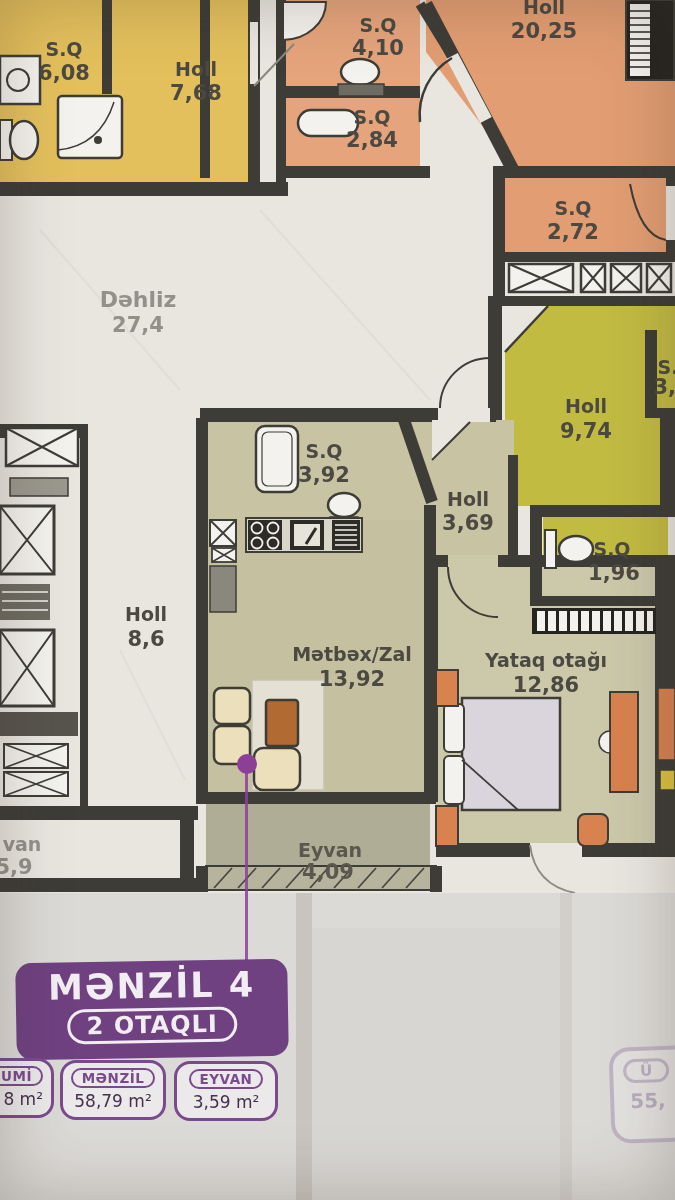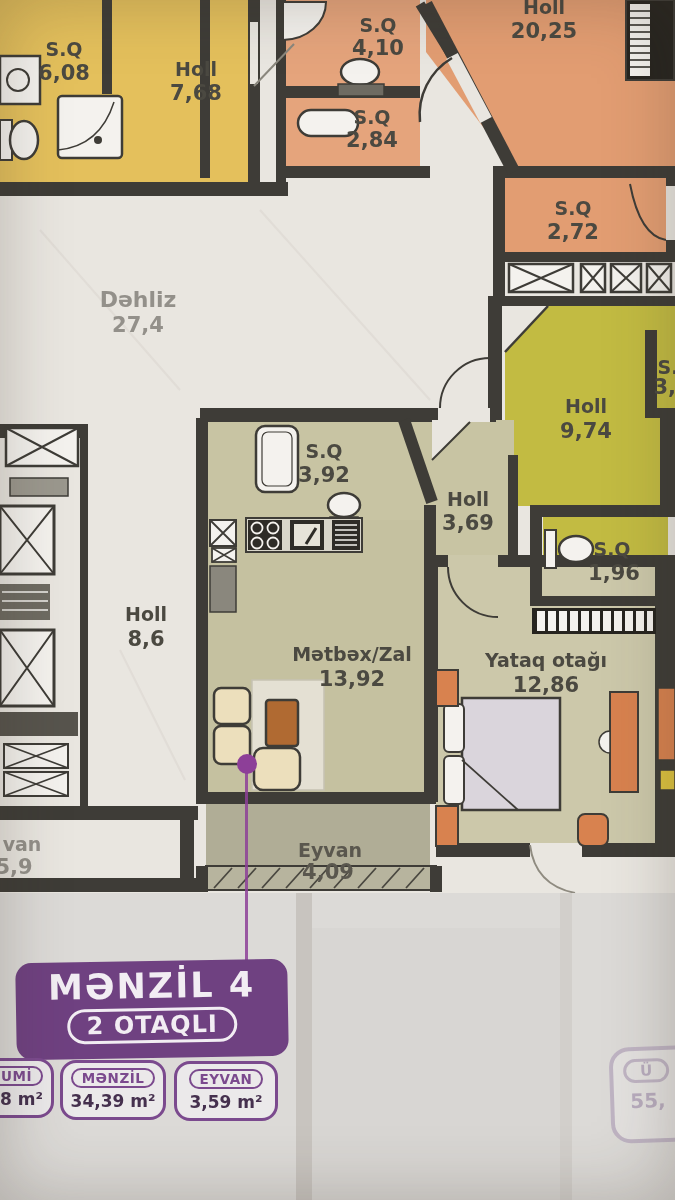--- a/index.html
+++ b/index.html
@@ -26,7 +26,7 @@
     align-items:center;padding-top:5px;box-sizing:border-box;}
   .pill-label{border:2.5px solid #7b4a8e;border-radius:11px;padding:0 9px;
     font-size:13.5px;font-weight:700;color:#7b4a8e;letter-spacing:.5px;}
-  .pill-value{margin-top:3px;font-size:17px;font-weight:700;color:#45304e;}
+  .pill-value{margin-top:3px;font-size:17px;font-weight:400;color:#45304e;}
   .pill-umi{left:-54px;top:1058px;width:108px;align-items:flex-end;padding-right:8px;}
   .pill-menzil{left:60px;top:1060px;width:106px;}
   .pill-eyvan{left:174px;top:1061px;width:104px;}

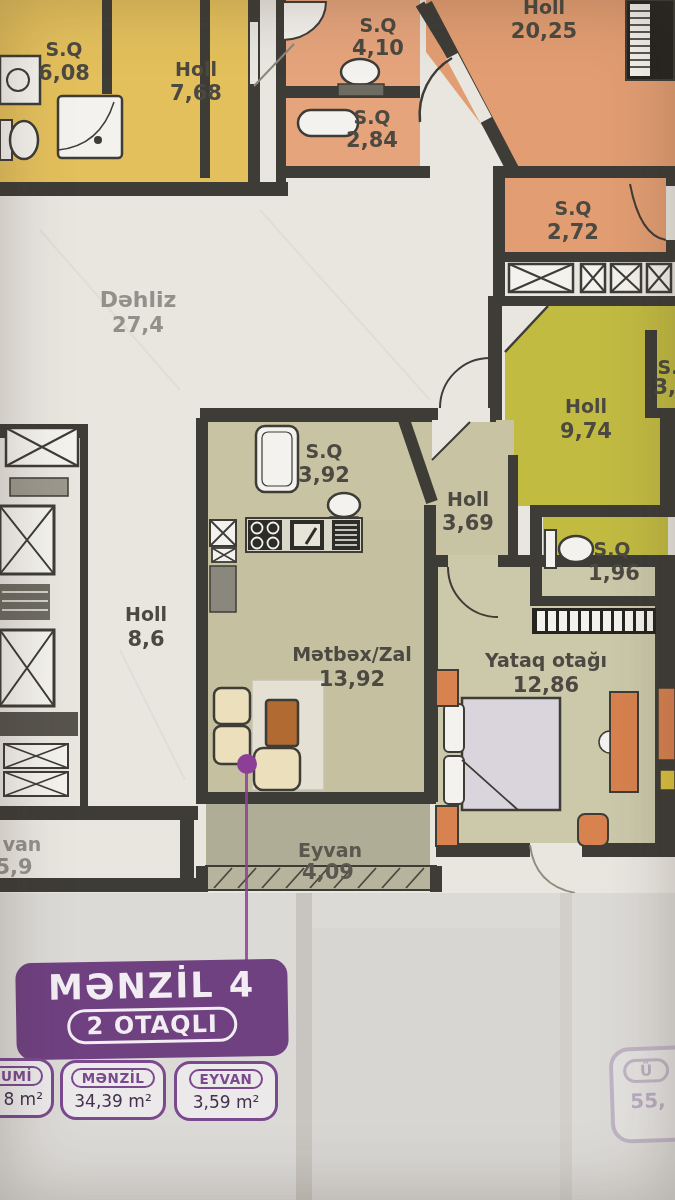--- a/index.html
+++ b/index.html
@@ -326,7 +326,7 @@
 </div>
 <div class="pill pill-menzil">
   <span class="pill-label">MƏNZİL</span>
-  <span class="pill-value">34,39 m²</span>
+  <span class="pill-value">58,79 m²</span>
 </div>
 <div class="pill pill-eyvan">
   <span class="pill-label">EYVAN</span>

